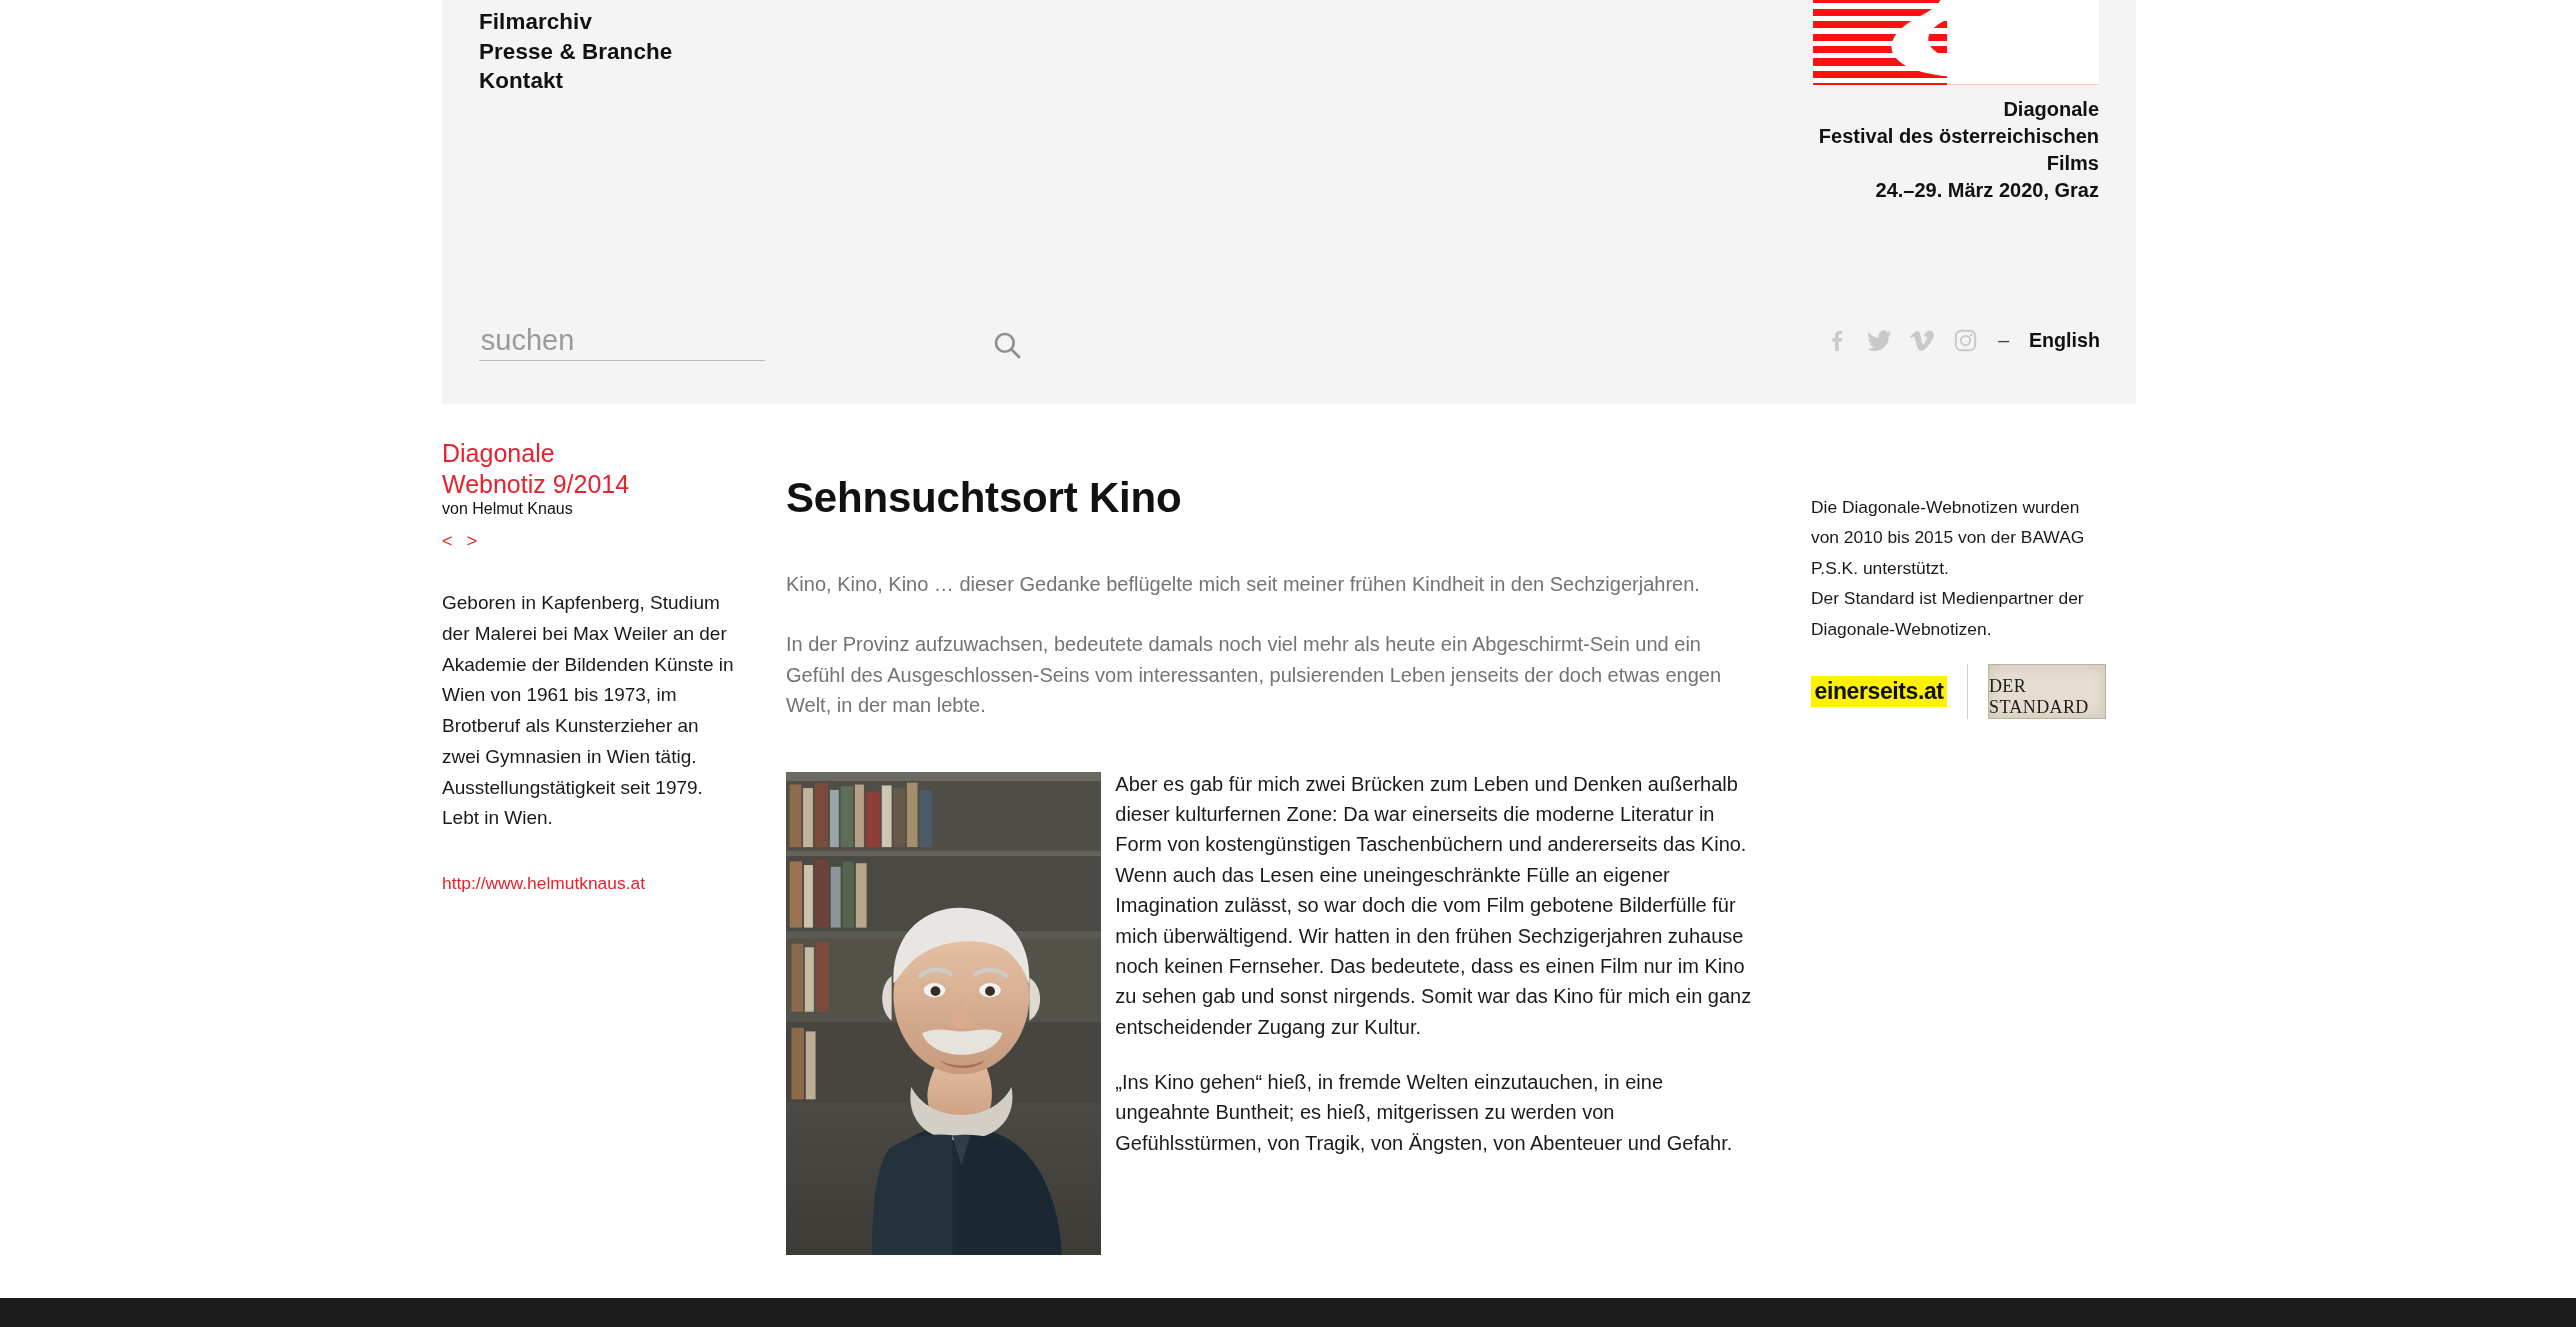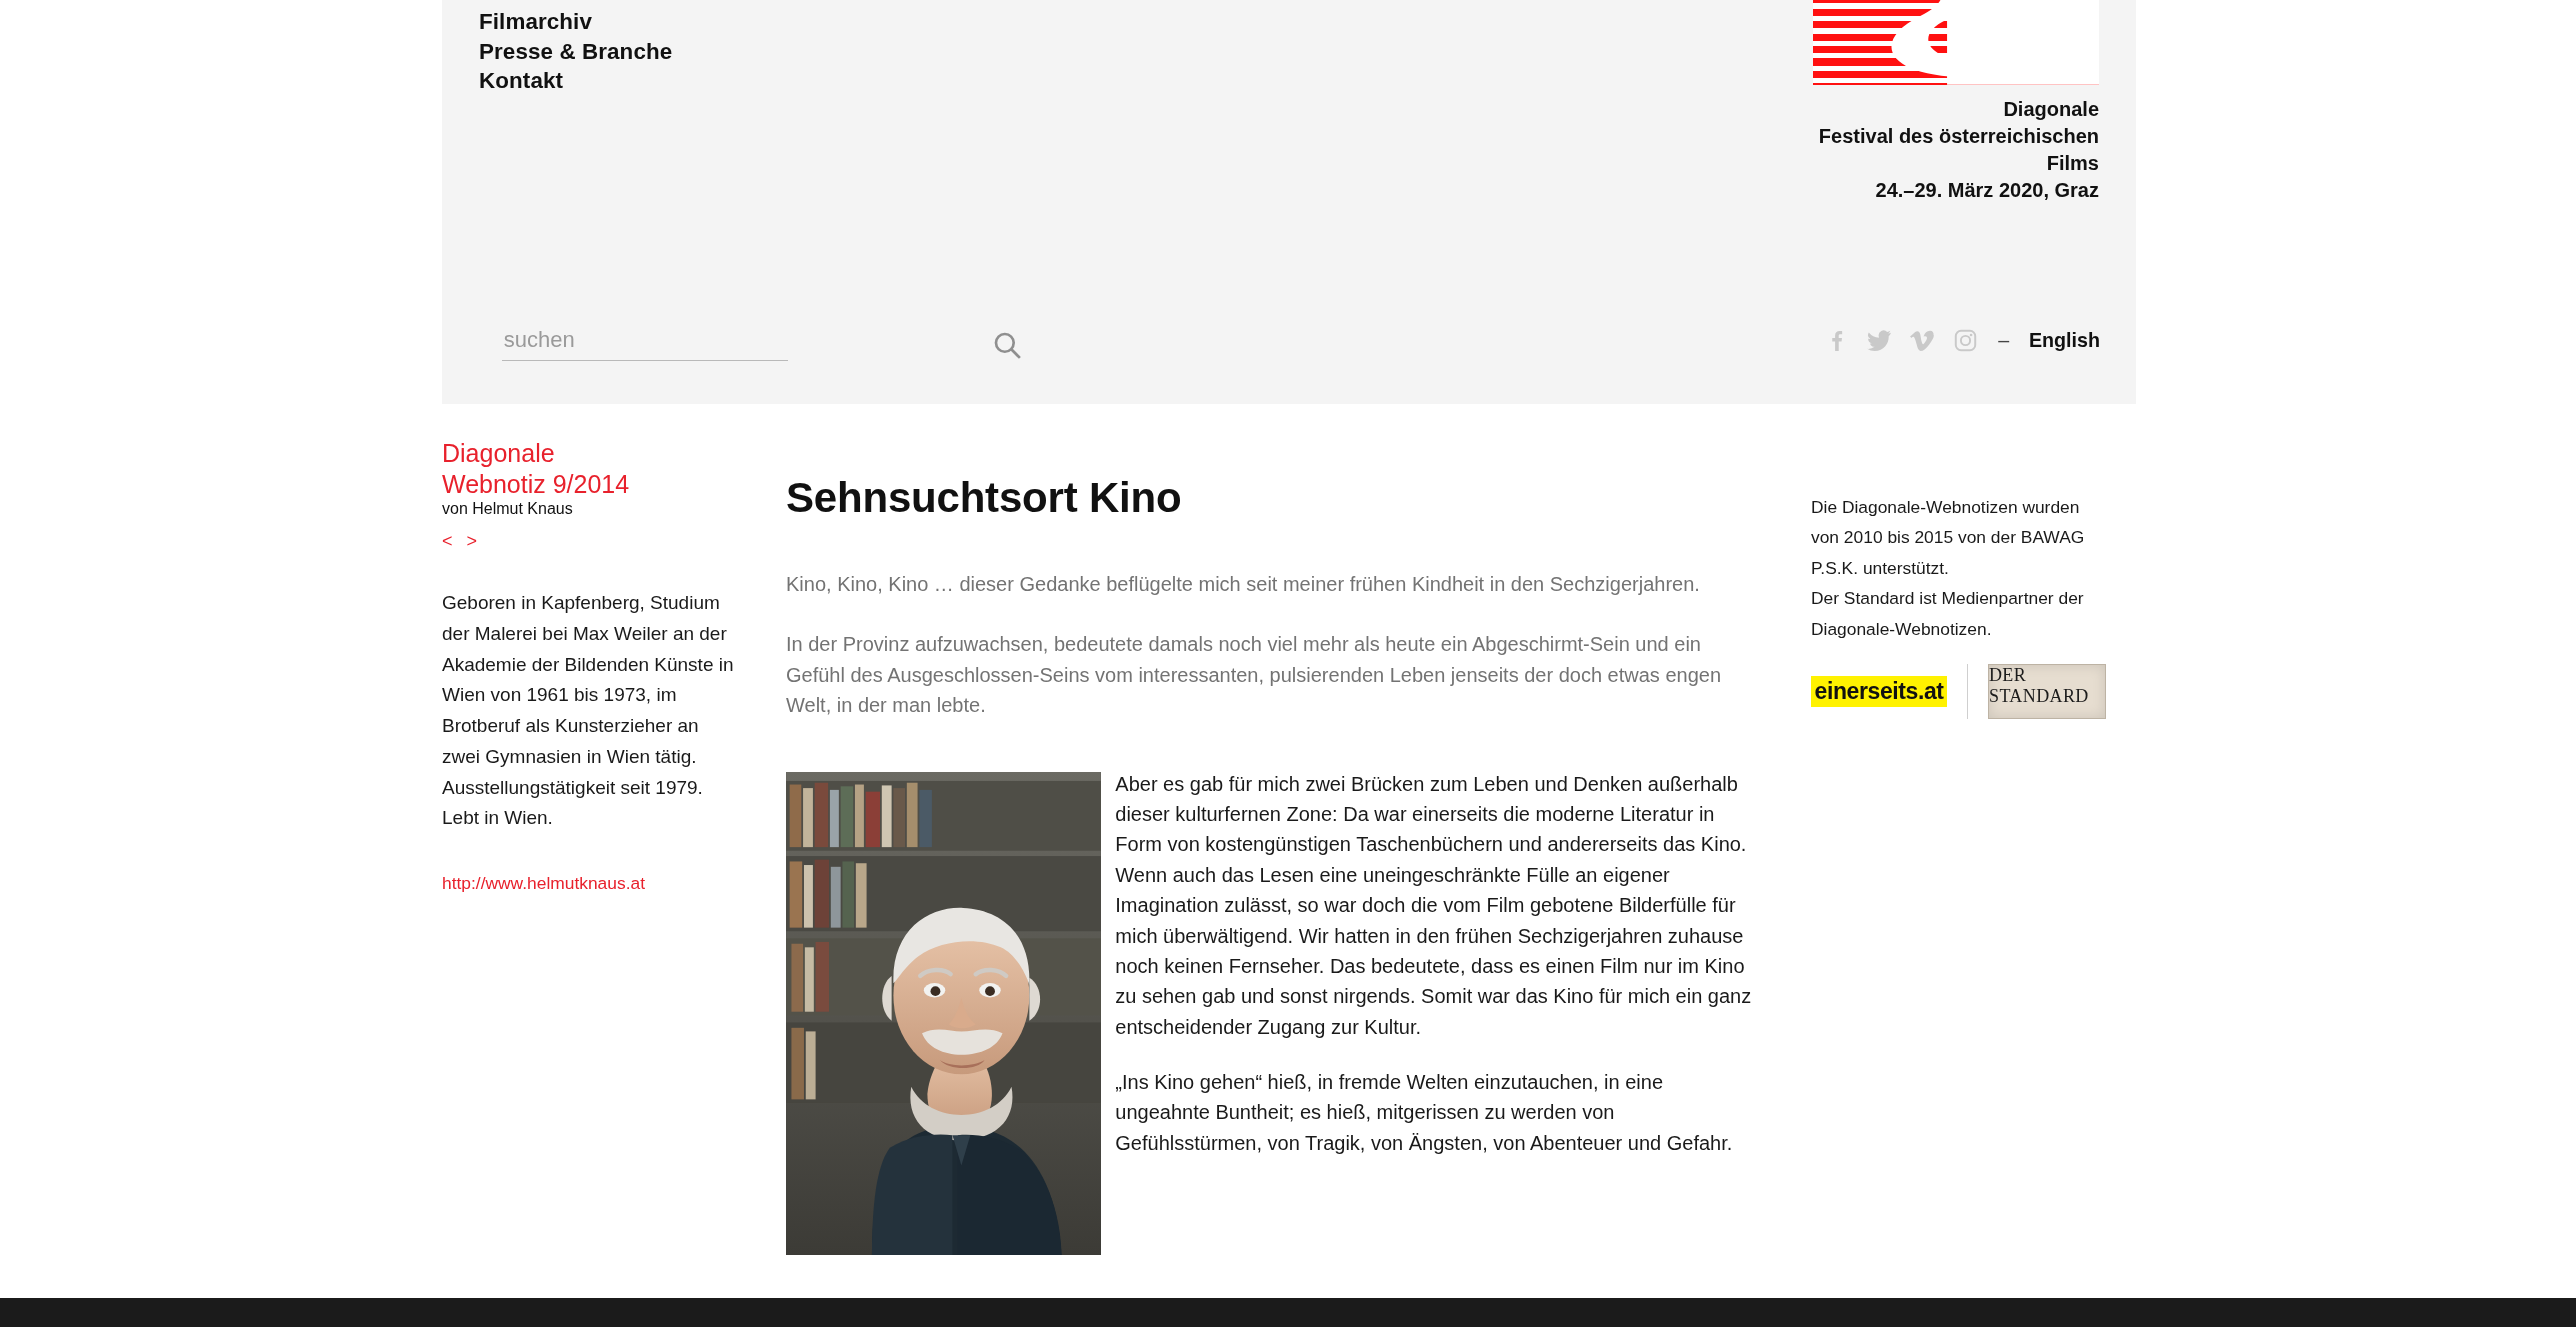--- a/index.html
+++ b/index.html
@@ -129,12 +129,11 @@
     border: none;
     border-bottom: 1.3px solid #b9b9b9;
     background: transparent;
-    font-size: 22px;
+    font-size: 29px;
     color: #8c8c8c;
     font-family: "Liberation Sans", sans-serif;
     outline: none;
     padding: 0 1.8px 5.4px 1.8px;
-    margin-left: 23px;
   }
   .search-input::placeholder { color: #9a9a9a; }
   .search-btn {

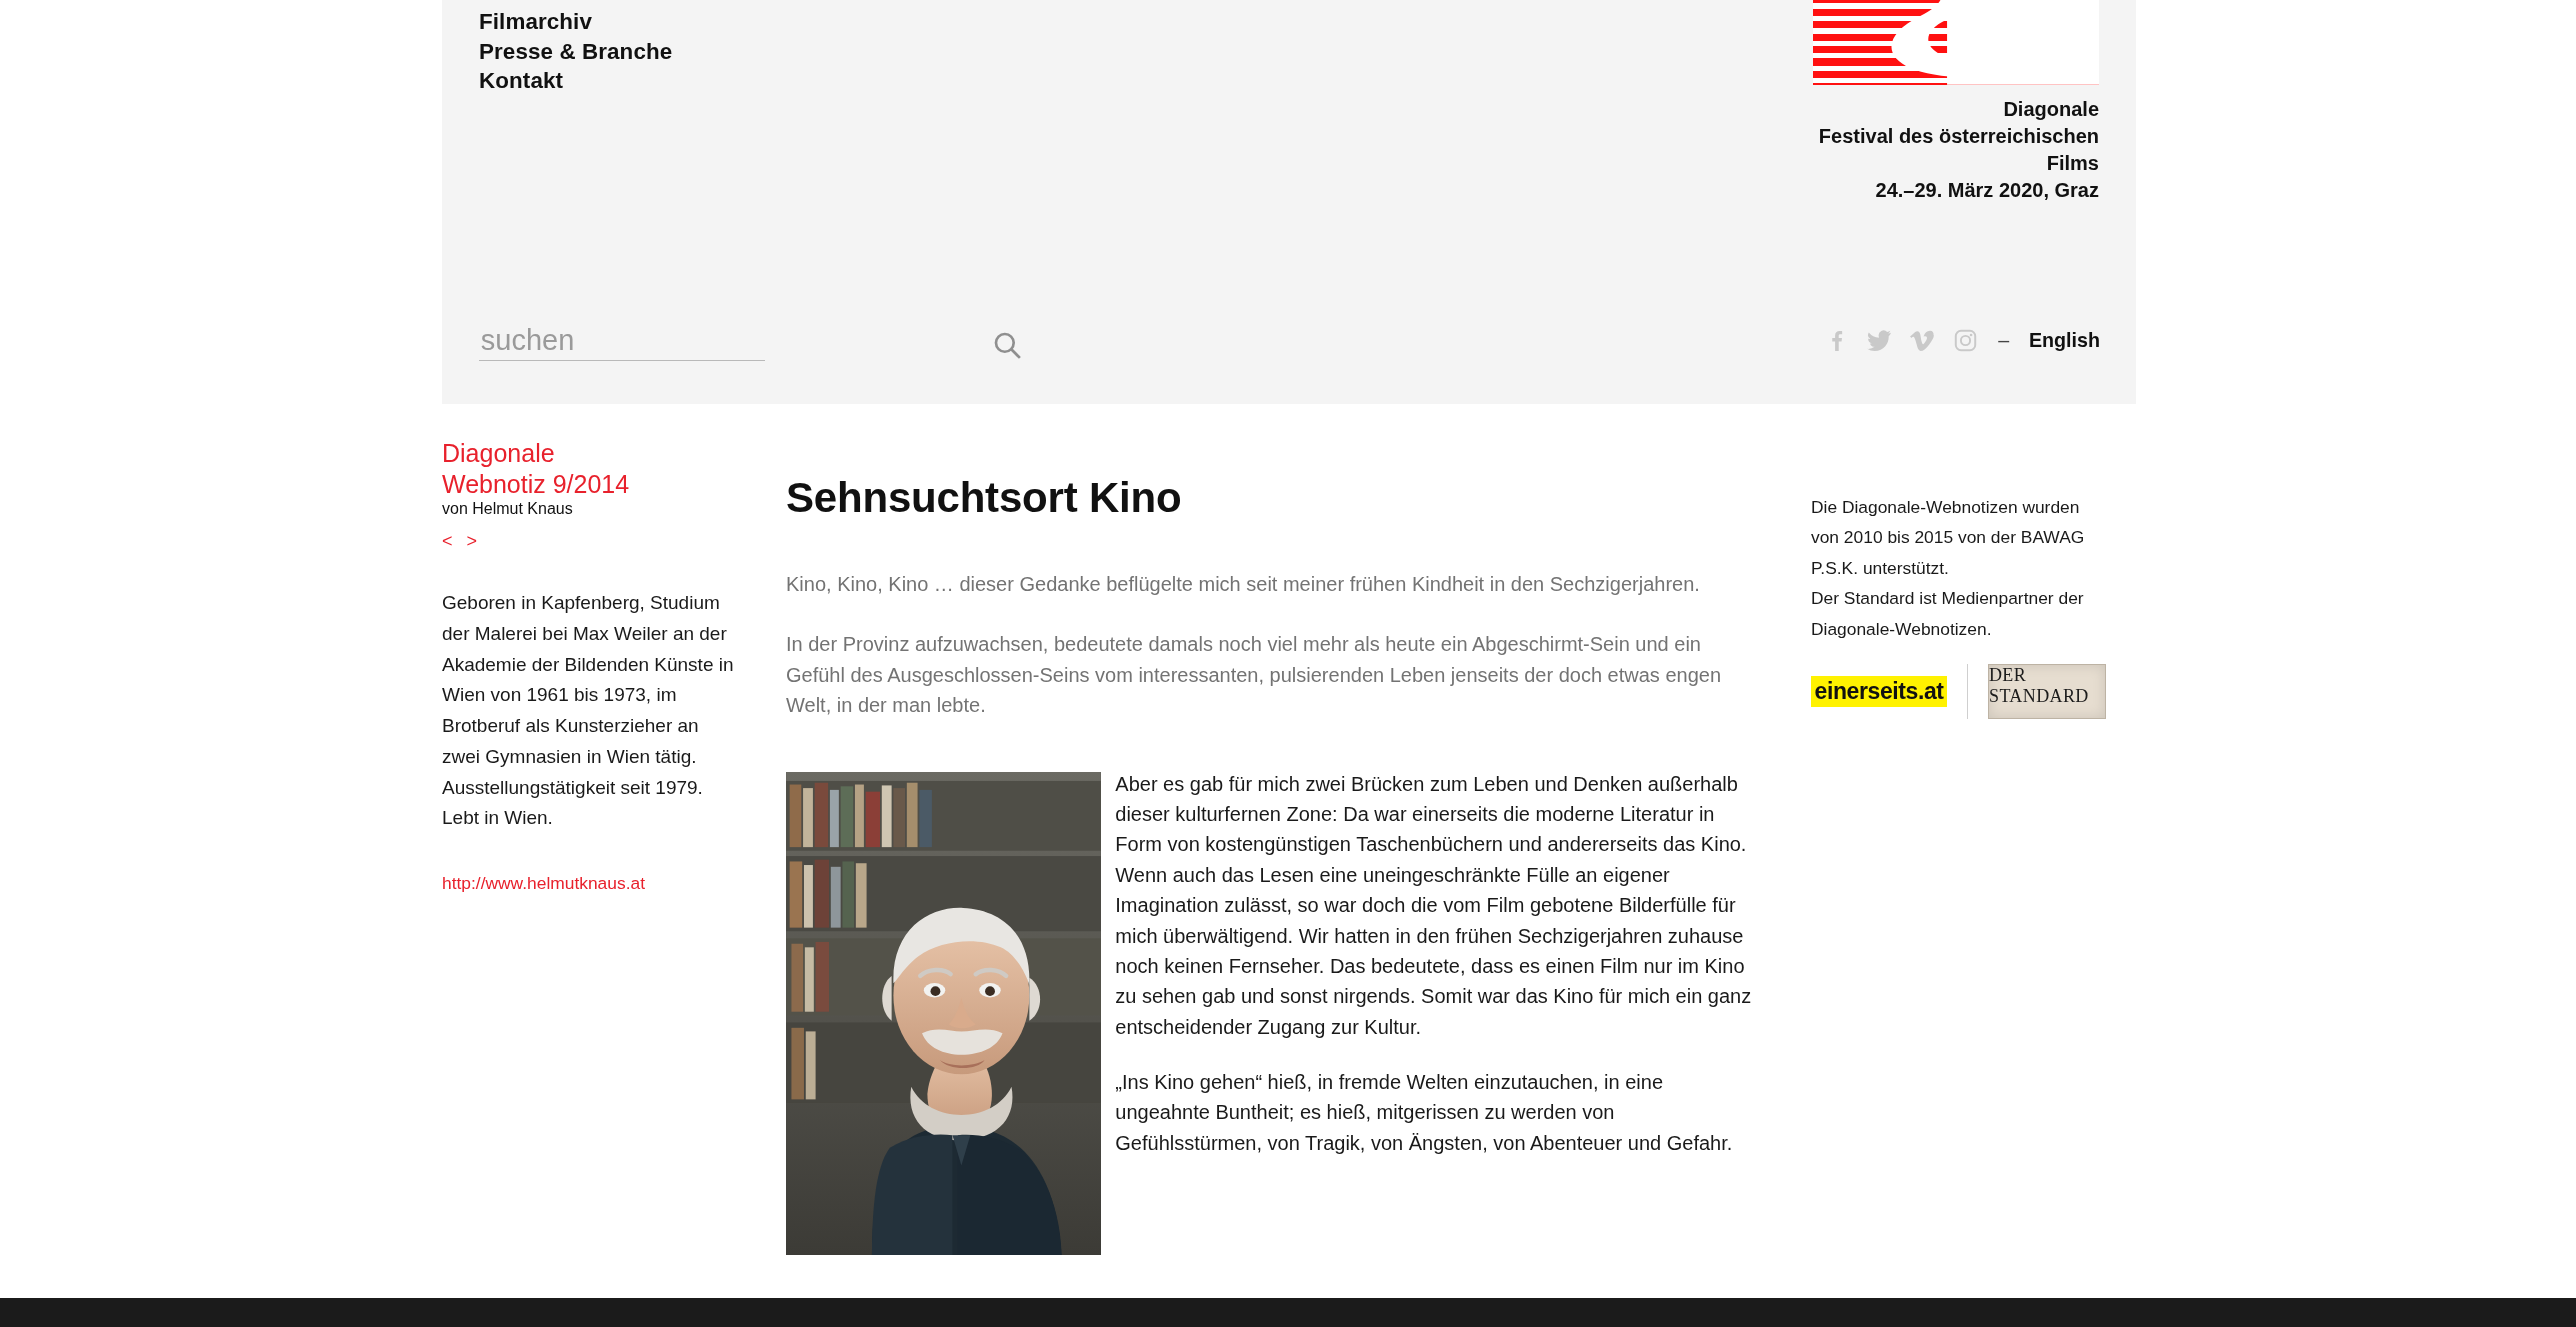--- a/index.html
+++ b/index.html
@@ -303,7 +303,7 @@
     background: #e6ddd0;
     border: 0.9px solid #bdb3a4;
     display: flex;
-    align-items: flex-start;
+    align-items: flex-end;
     justify-content: center;
     cursor: pointer;
     box-shadow: inset 0 0 12.5px rgba(0,0,0,0.12);

